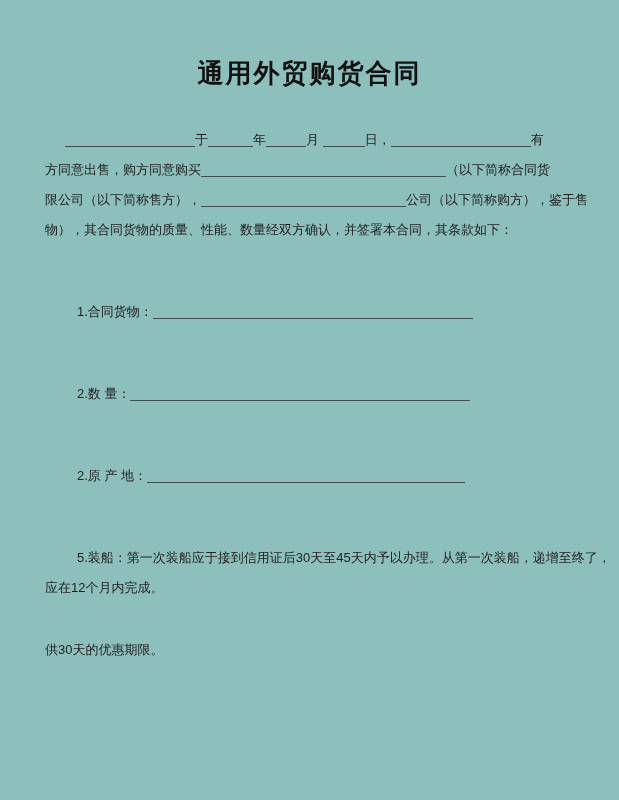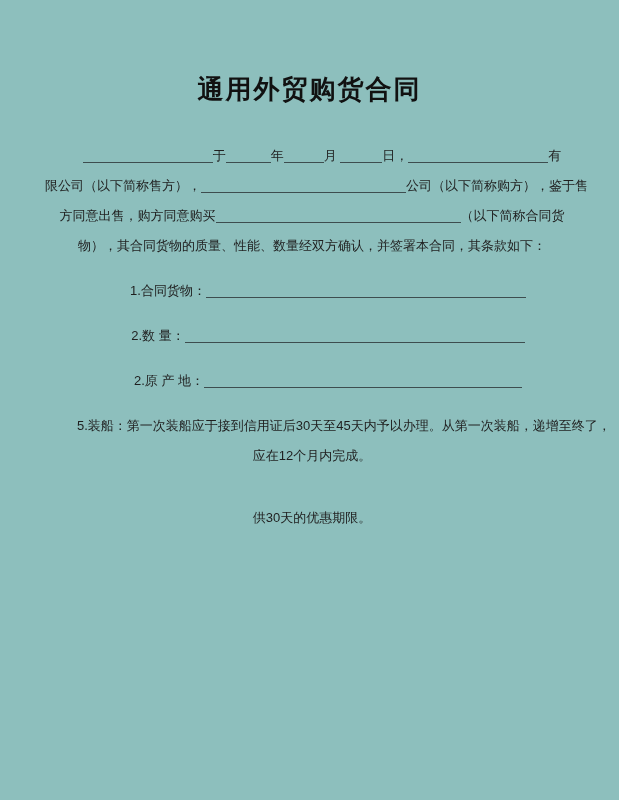--- a/index.html
+++ b/index.html
@@ -12,7 +12,7 @@
     overflow: hidden;
   }
   .title {
-    padding-top: 72px;
+    padding-top: 56px;
     text-align: center;
     font-size: 26px;
     font-weight: bold;

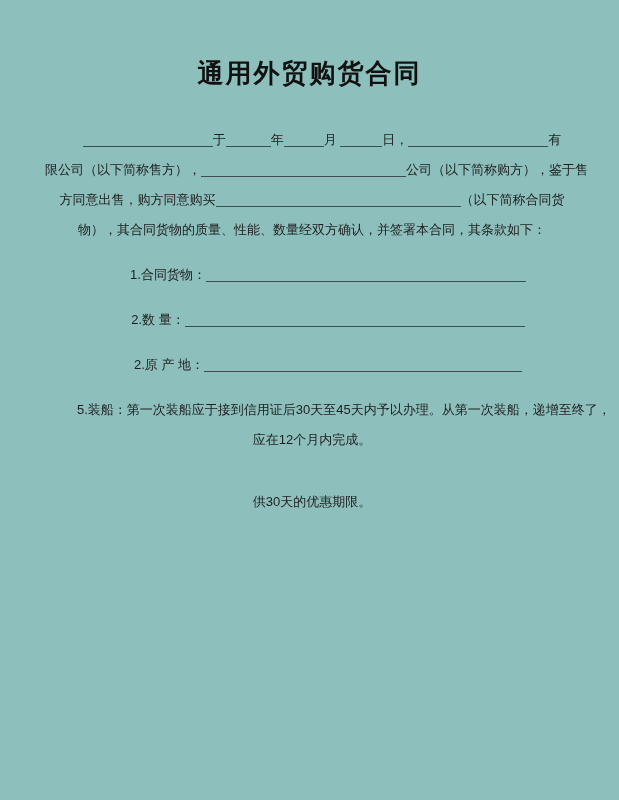--- a/index.html
+++ b/index.html
@@ -27,7 +27,7 @@
   .section:nth-child(1) { margin-top: 34px; }      
   .section:nth-child(n+2) { margin-top: 15px; }    
   .section:nth-child(n+6) { margin-top: 31px; line-height: 32px; } 
-  .line { white-space: nowrap; text-align: center; }
+  .line { white-space: nowrap; }
   .blank {
     display: inline-block;
     height: 12px;

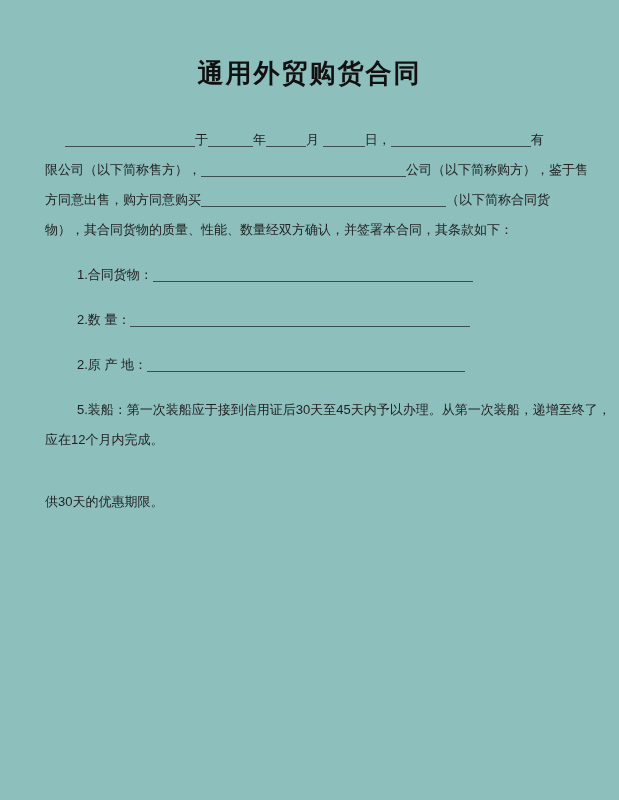--- a/index.html
+++ b/index.html
@@ -44,8 +44,8 @@
 <div class="doc">
     <div class="section">
       <div class="line" style="text-indent: 20px;"><span class="blank" style="width: 130px; border-bottom-color: rgb(61, 77, 79);"></span><span class="txt">于</span><span class="blank" style="width: 45px; border-bottom-color: rgb(61, 77, 79);"></span><span class="txt">年</span><span class="blank" style="width: 40px; border-bottom-color: rgb(61, 77, 79);"></span><span class="txt">月 </span><span class="blank" style="width: 42px; border-bottom-color: rgb(61, 77, 79);"></span><span class="txt">日，</span><span class="blank" style="width: 140px; border-bottom-color: rgb(61, 77, 79);"></span><span class="txt">有</span></div>
+      <div class="line"><span class="txt">方同意出售，购方同意购买</span><span class="blank" style="width: 245px; border-bottom-color: rgb(61, 77, 79);"></span><span class="txt">（以下简称合同货</span></div>
       <div class="line"><span class="txt">限公司（以下简称售方），</span><span class="blank" style="width: 205px; border-bottom-color: rgb(61, 77, 79);"></span><span class="txt">公司（以下简称购方），鉴于售</span></div>
-      <div class="line"><span class="txt">方同意出售，购方同意购买</span><span class="blank" style="width: 245px; border-bottom-color: rgb(61, 77, 79);"></span><span class="txt">（以下简称合同货</span></div>
       <div class="line"><span class="txt">物），其合同货物的质量、性能、数量经双方确认，并签署本合同，其条款如下：</span></div>
     </div>
     <div class="section">

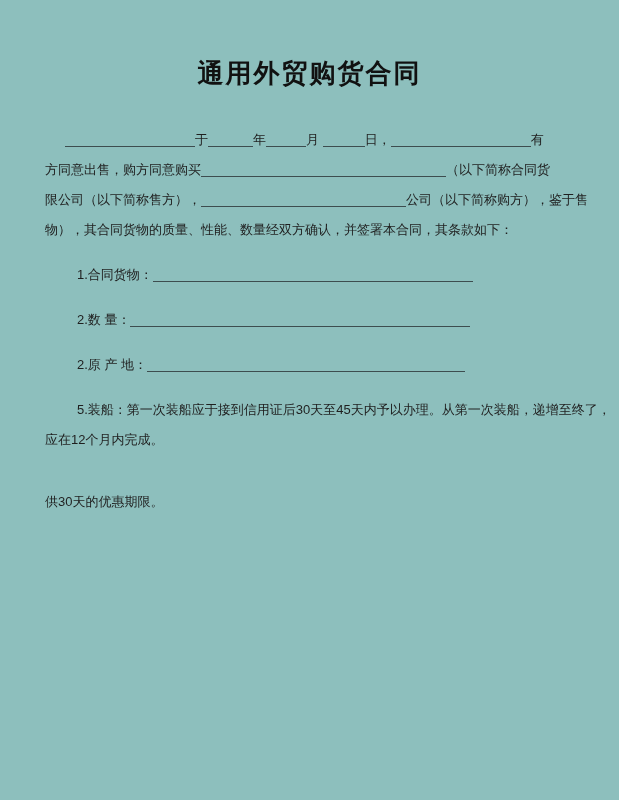--- a/index.html
+++ b/index.html
@@ -25,7 +25,7 @@
   }
   .section { line-height: 30px; }
   .section:nth-child(1) { margin-top: 34px; }      
-  .section:nth-child(n+2) { margin-top: 15px; }    
+  .section:nth-child(n+2) { margin-top: 52px; }    
   .section:nth-child(n+6) { margin-top: 31px; line-height: 32px; } 
   .line { white-space: nowrap; }
   .blank {

